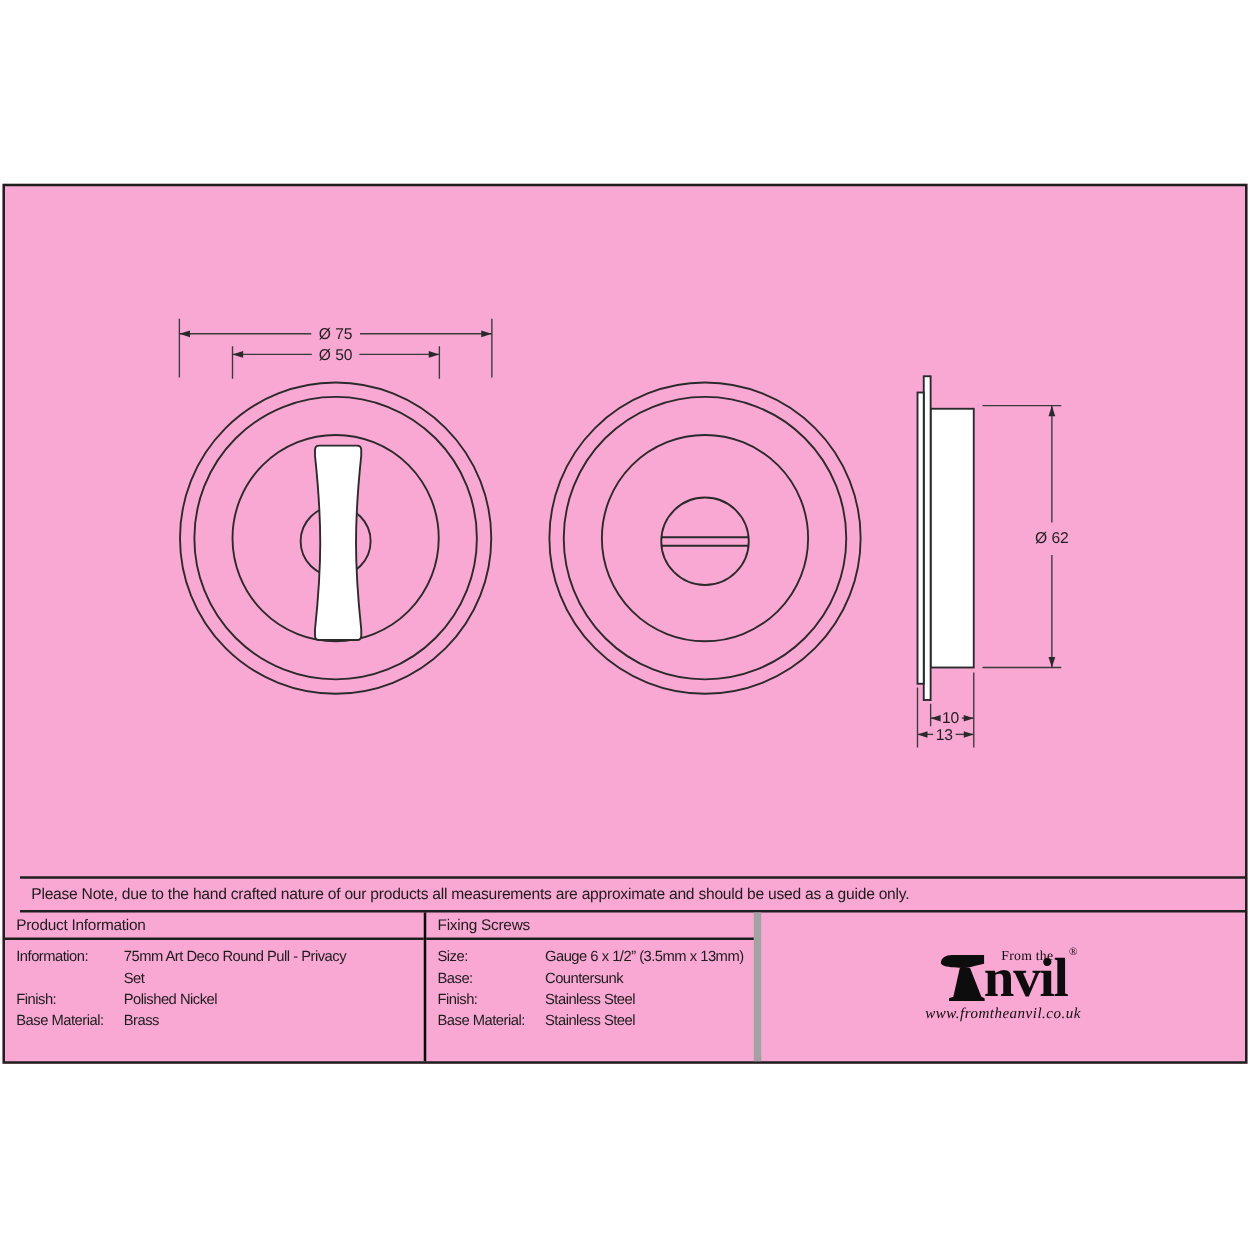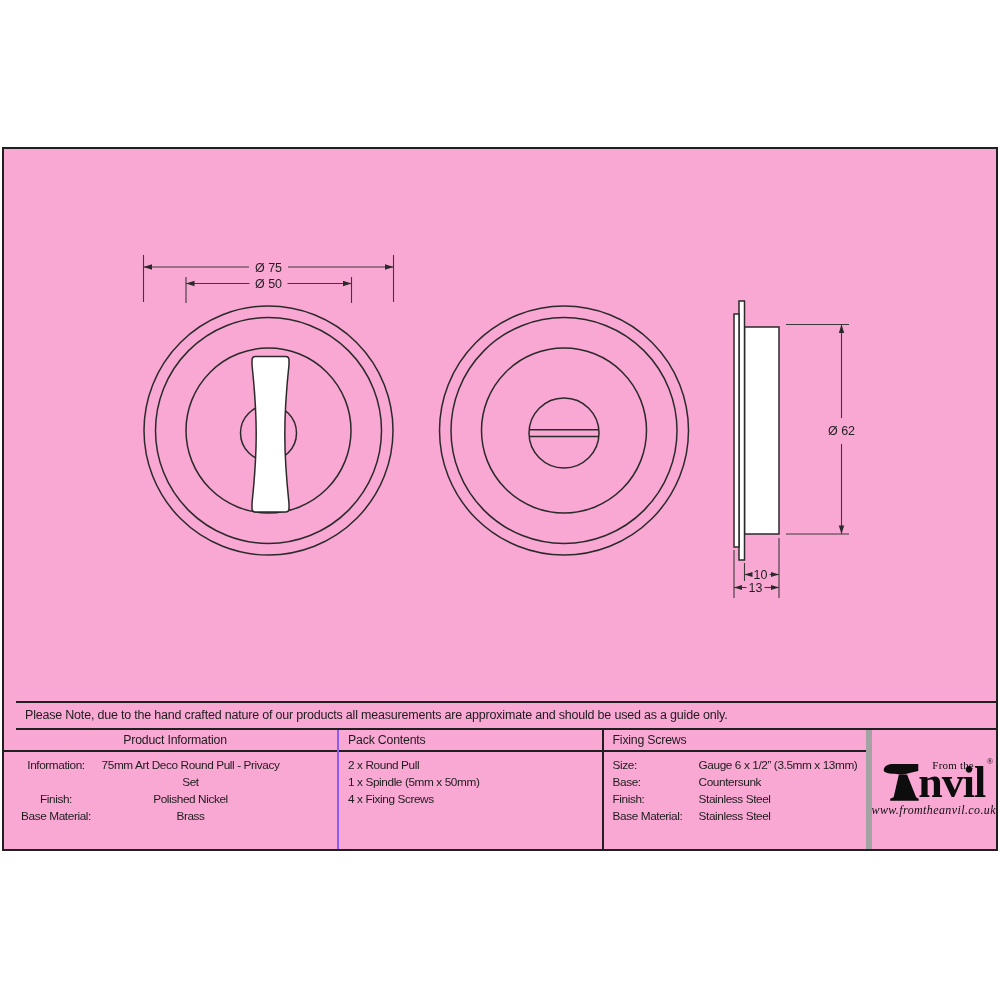--- a/index.html
+++ b/index.html
@@ -14,7 +14,7 @@
             letter-spacing:-0.2px;white-space:nowrap;overflow:hidden;margin-left:12px;}
   .spec-table{display:flex;height:119px;}
   .col{box-sizing:border-box;}
-  .col-1{width:337px;border-right:2px solid #8b5cf6;text-align:center;}
+  .col-1{width:337px;border-right:2px solid #000000;}
   .col-2{width:266px;border-right:2px solid #1f1f1f;}
   .col-3{width:268px;border-right:6px solid #a3a3a3;}
   .col-4{flex:1;display:flex;align-items:center;justify-content:center;}

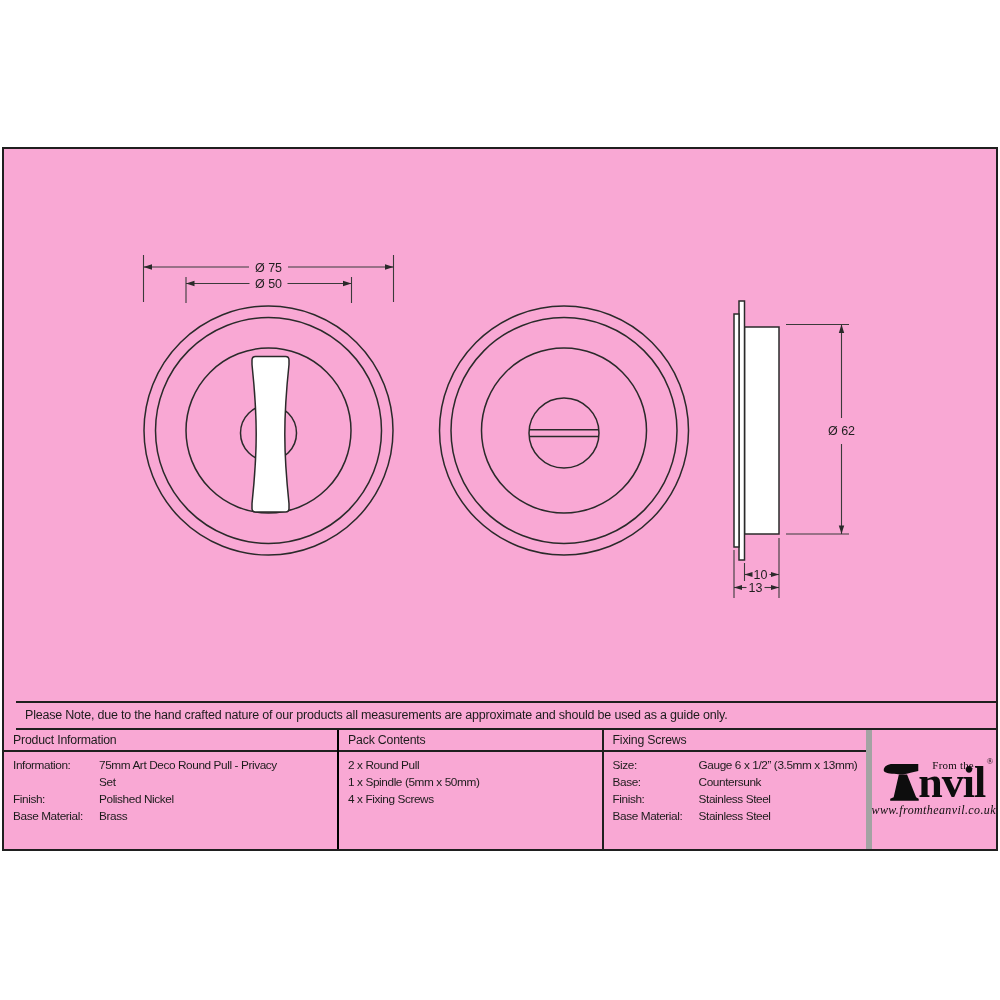--- a/index.html
+++ b/index.html
@@ -155,14 +155,6 @@
         </div>
       </div>
 
-      <div class="col col-2">
-        <div class="col-header">Pack Contents</div>
-        <div class="col-body">
-          <span class="pc-line">2 x Round Pull</span>
-          <span class="pc-line">1 x Spindle (5mm x 50mm)</span>
-          <span class="pc-line">4 x Fixing Screws</span>
-        </div>
-      </div>
 
       <div class="col col-3">
         <div class="col-header">Fixing Screws</div>

